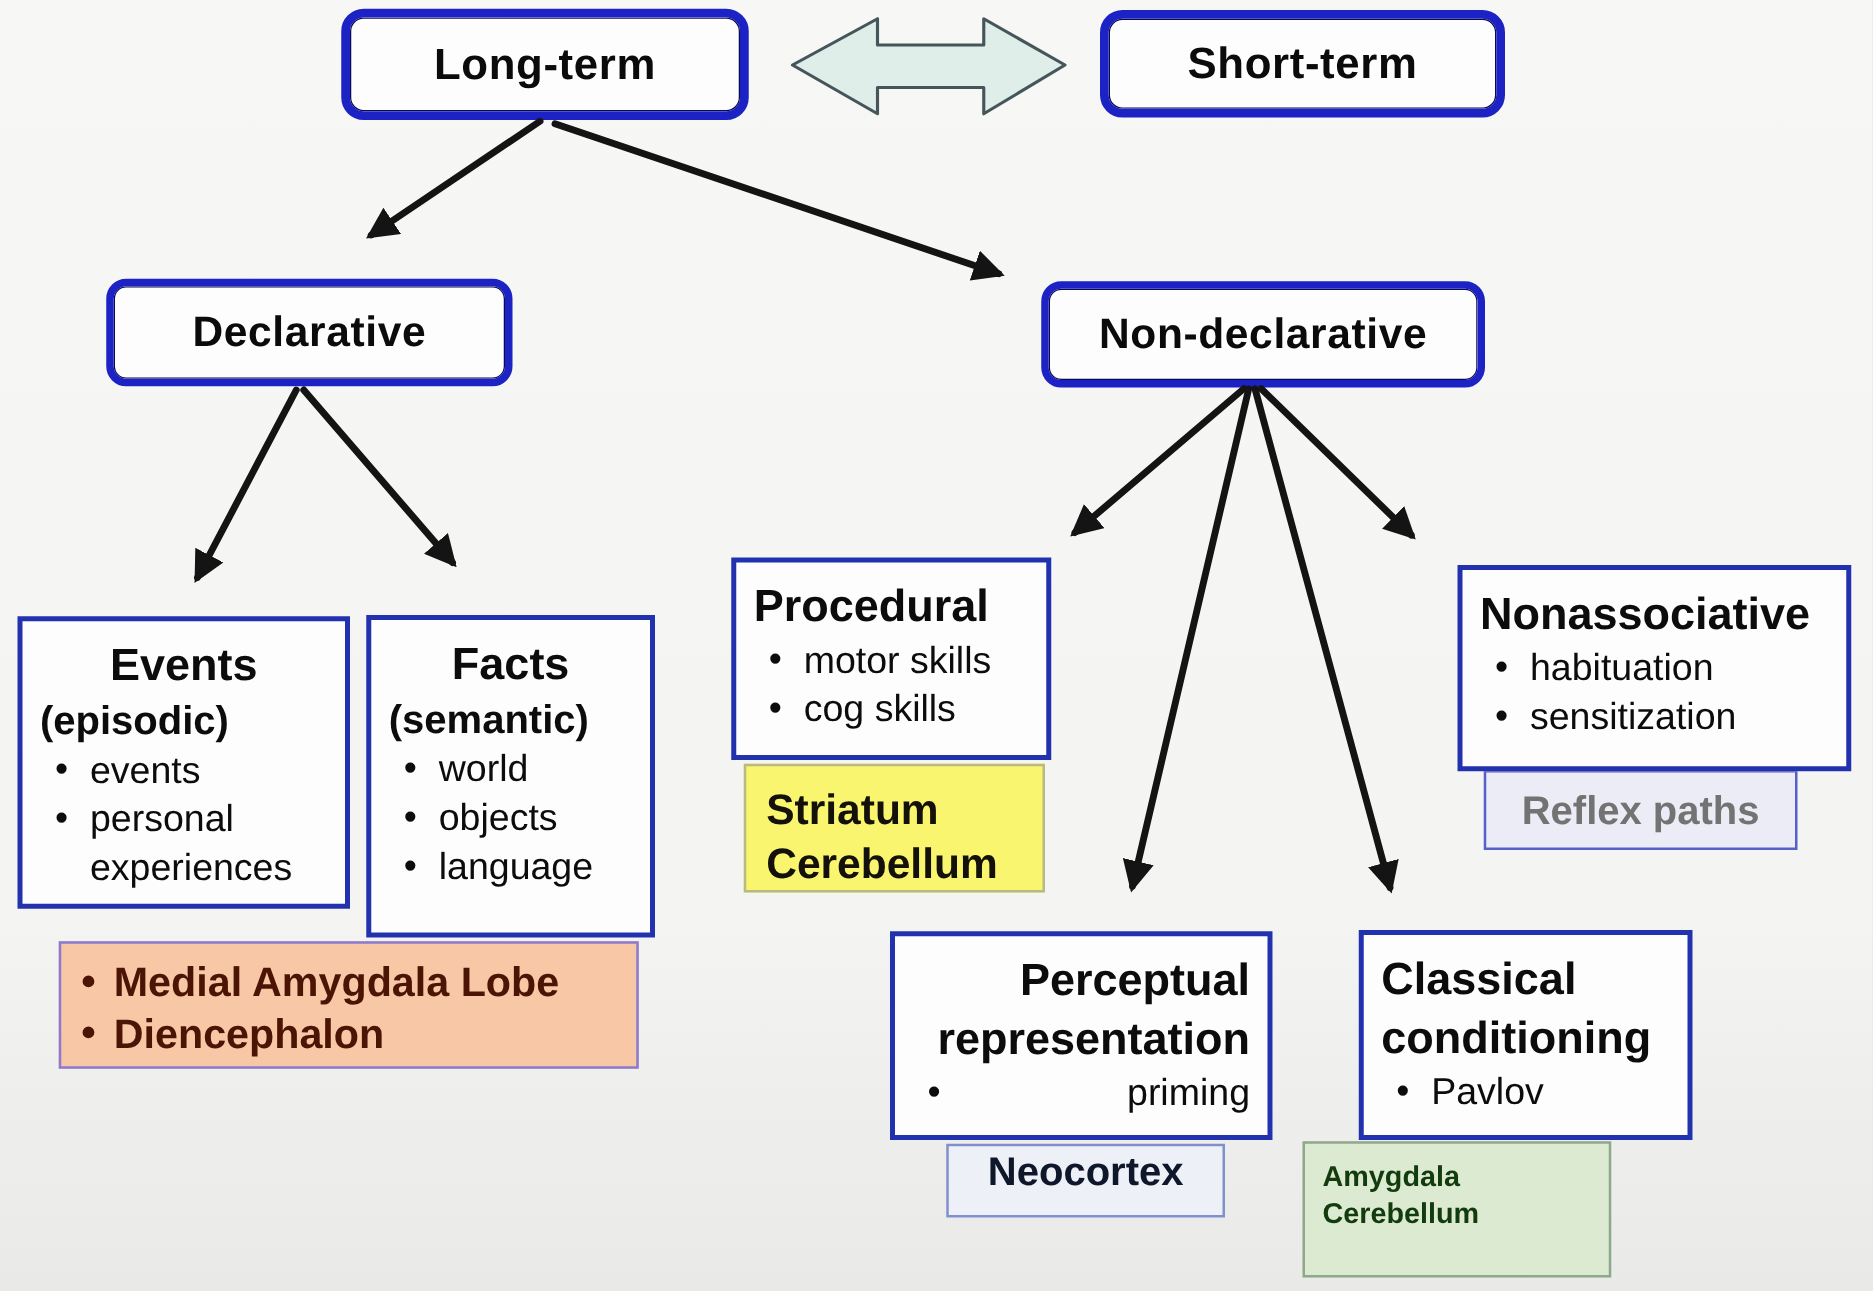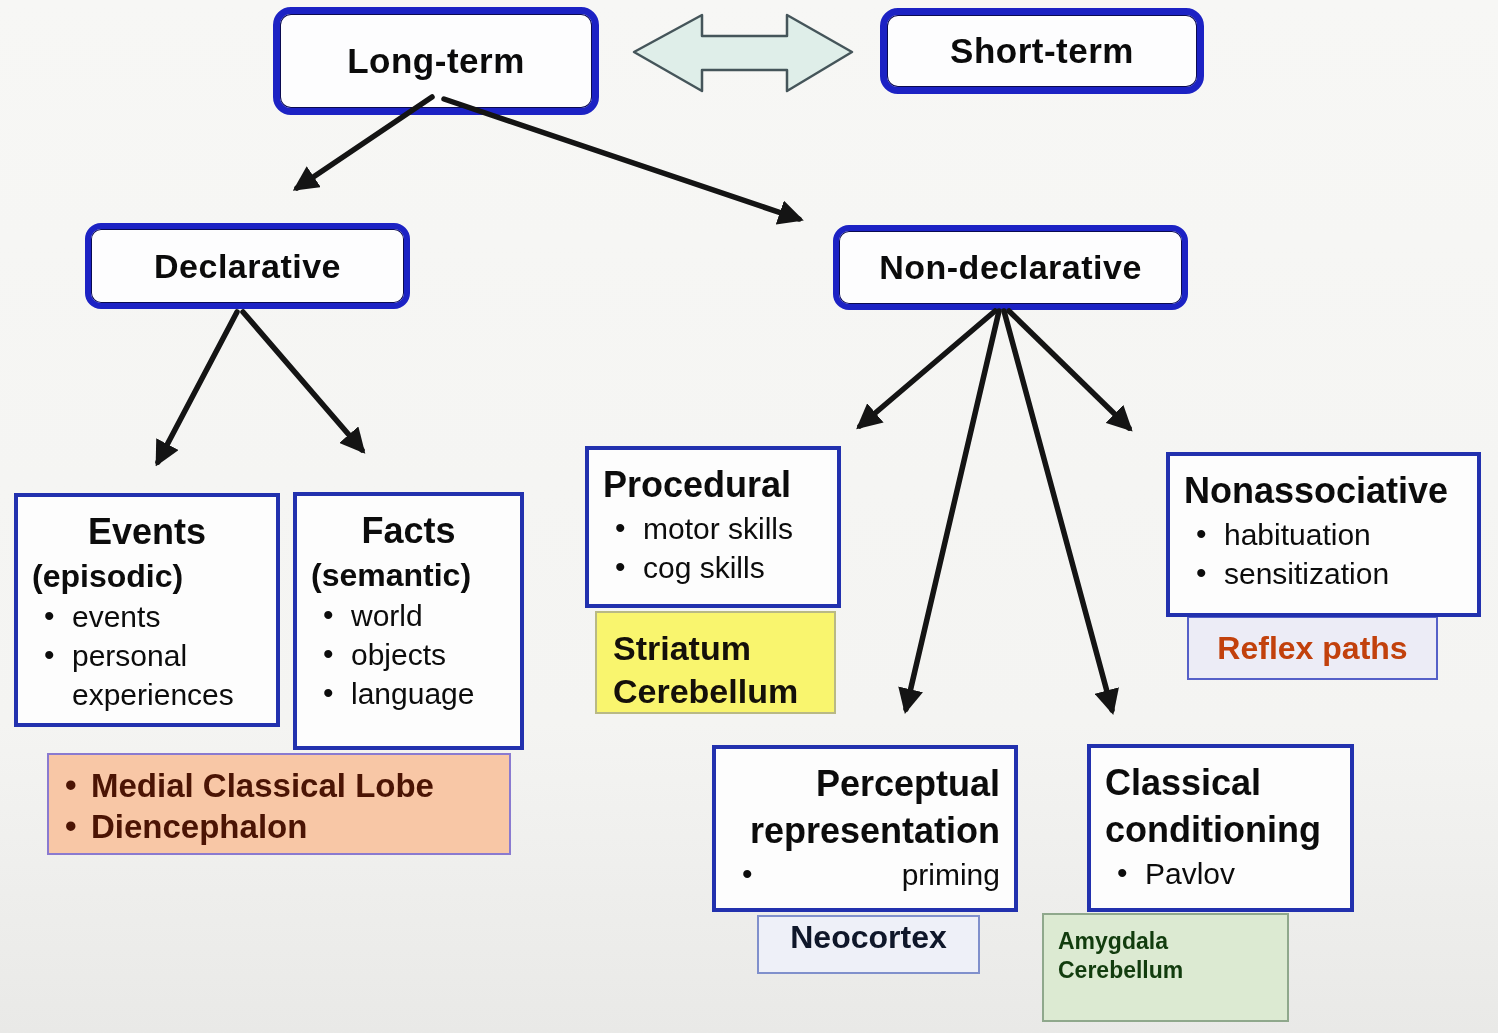--- a/index.html
+++ b/index.html
@@ -63,7 +63,7 @@
     </g>
   </svg>
 
-  <div class="abs rbox" style="left:273px;top:7px;width:326px;height:108px;">
+  <div class="abs rbox" style="left:273px;top:7px;width:326px;height:89px;">
     <span>Long-term</span>
   </div>
   <div class="abs rbox" style="left:880px;top:8px;width:324px;height:86px;">

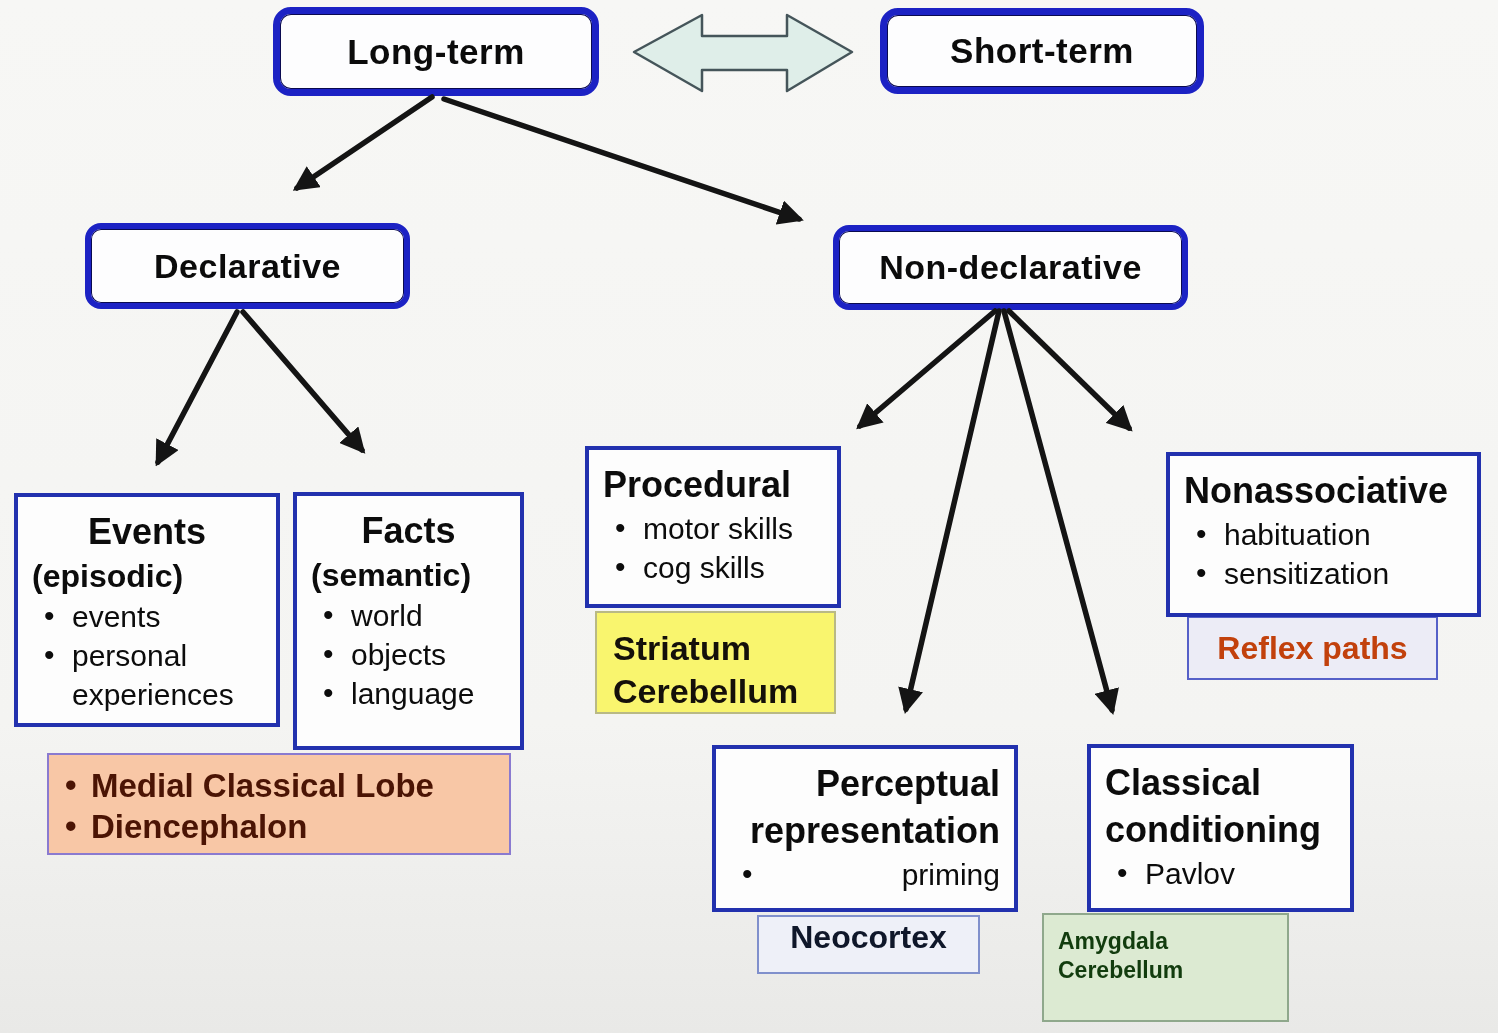--- a/index.html
+++ b/index.html
@@ -33,7 +33,7 @@
   #r-mtl .bullet{padding-left:36px;font-size:33px;}
   #r-mtl .bullet::before{left:10px;}
   #r-str{background:#f9f56e;border:2px solid #b9b985;color:#14100a;font-size:34px;padding:14px 10px 8px 16px;}
-  #r-reflex{background:#ececf6;border:2px solid #5560c8;color:#c2410c;font-size:32px;display:flex;align-items:center;justify-content:center;}
+  #r-reflex{background:#ececf6;border:2px solid #5560c8;color:#737373;font-size:32px;display:flex;align-items:center;justify-content:center;}
   #r-neo{background:#eef0f8;border:2px solid #8090cc;color:#0f172a;font-size:32px;display:flex;justify-content:center;}
   #r-amyg{background:#dcead2;border:2px solid #8fa88c;color:#123c0e;font-size:23px;padding:12px 10px 8px 14px;}
   svg.links{position:absolute;left:0;top:0;z-index:4;pointer-events:none;}

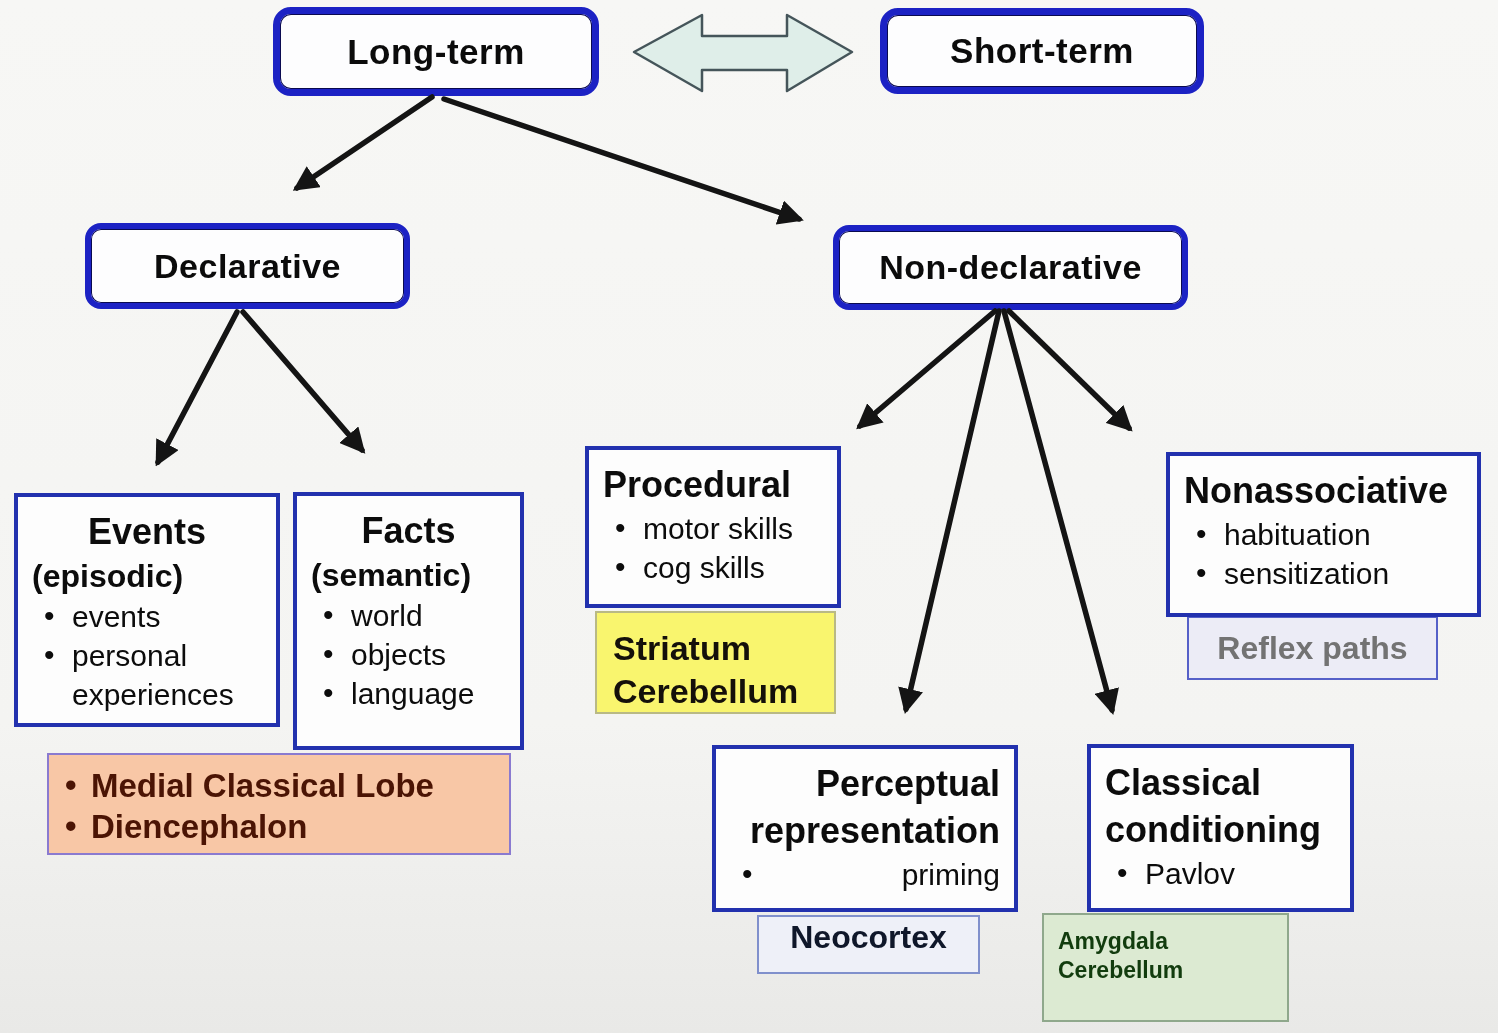--- a/index.html
+++ b/index.html
@@ -93,7 +93,7 @@
   </div>
 
   <div class="abs region" id="r-mtl" style="left:47px;top:753px;width:464px;height:102px;">
-    <div class="bullet">Medial Classical Lobe</div>
+    <div class="bullet">Medial Amygdala Lobe</div>
     <div class="bullet">Diencephalon</div>
   </div>
 

